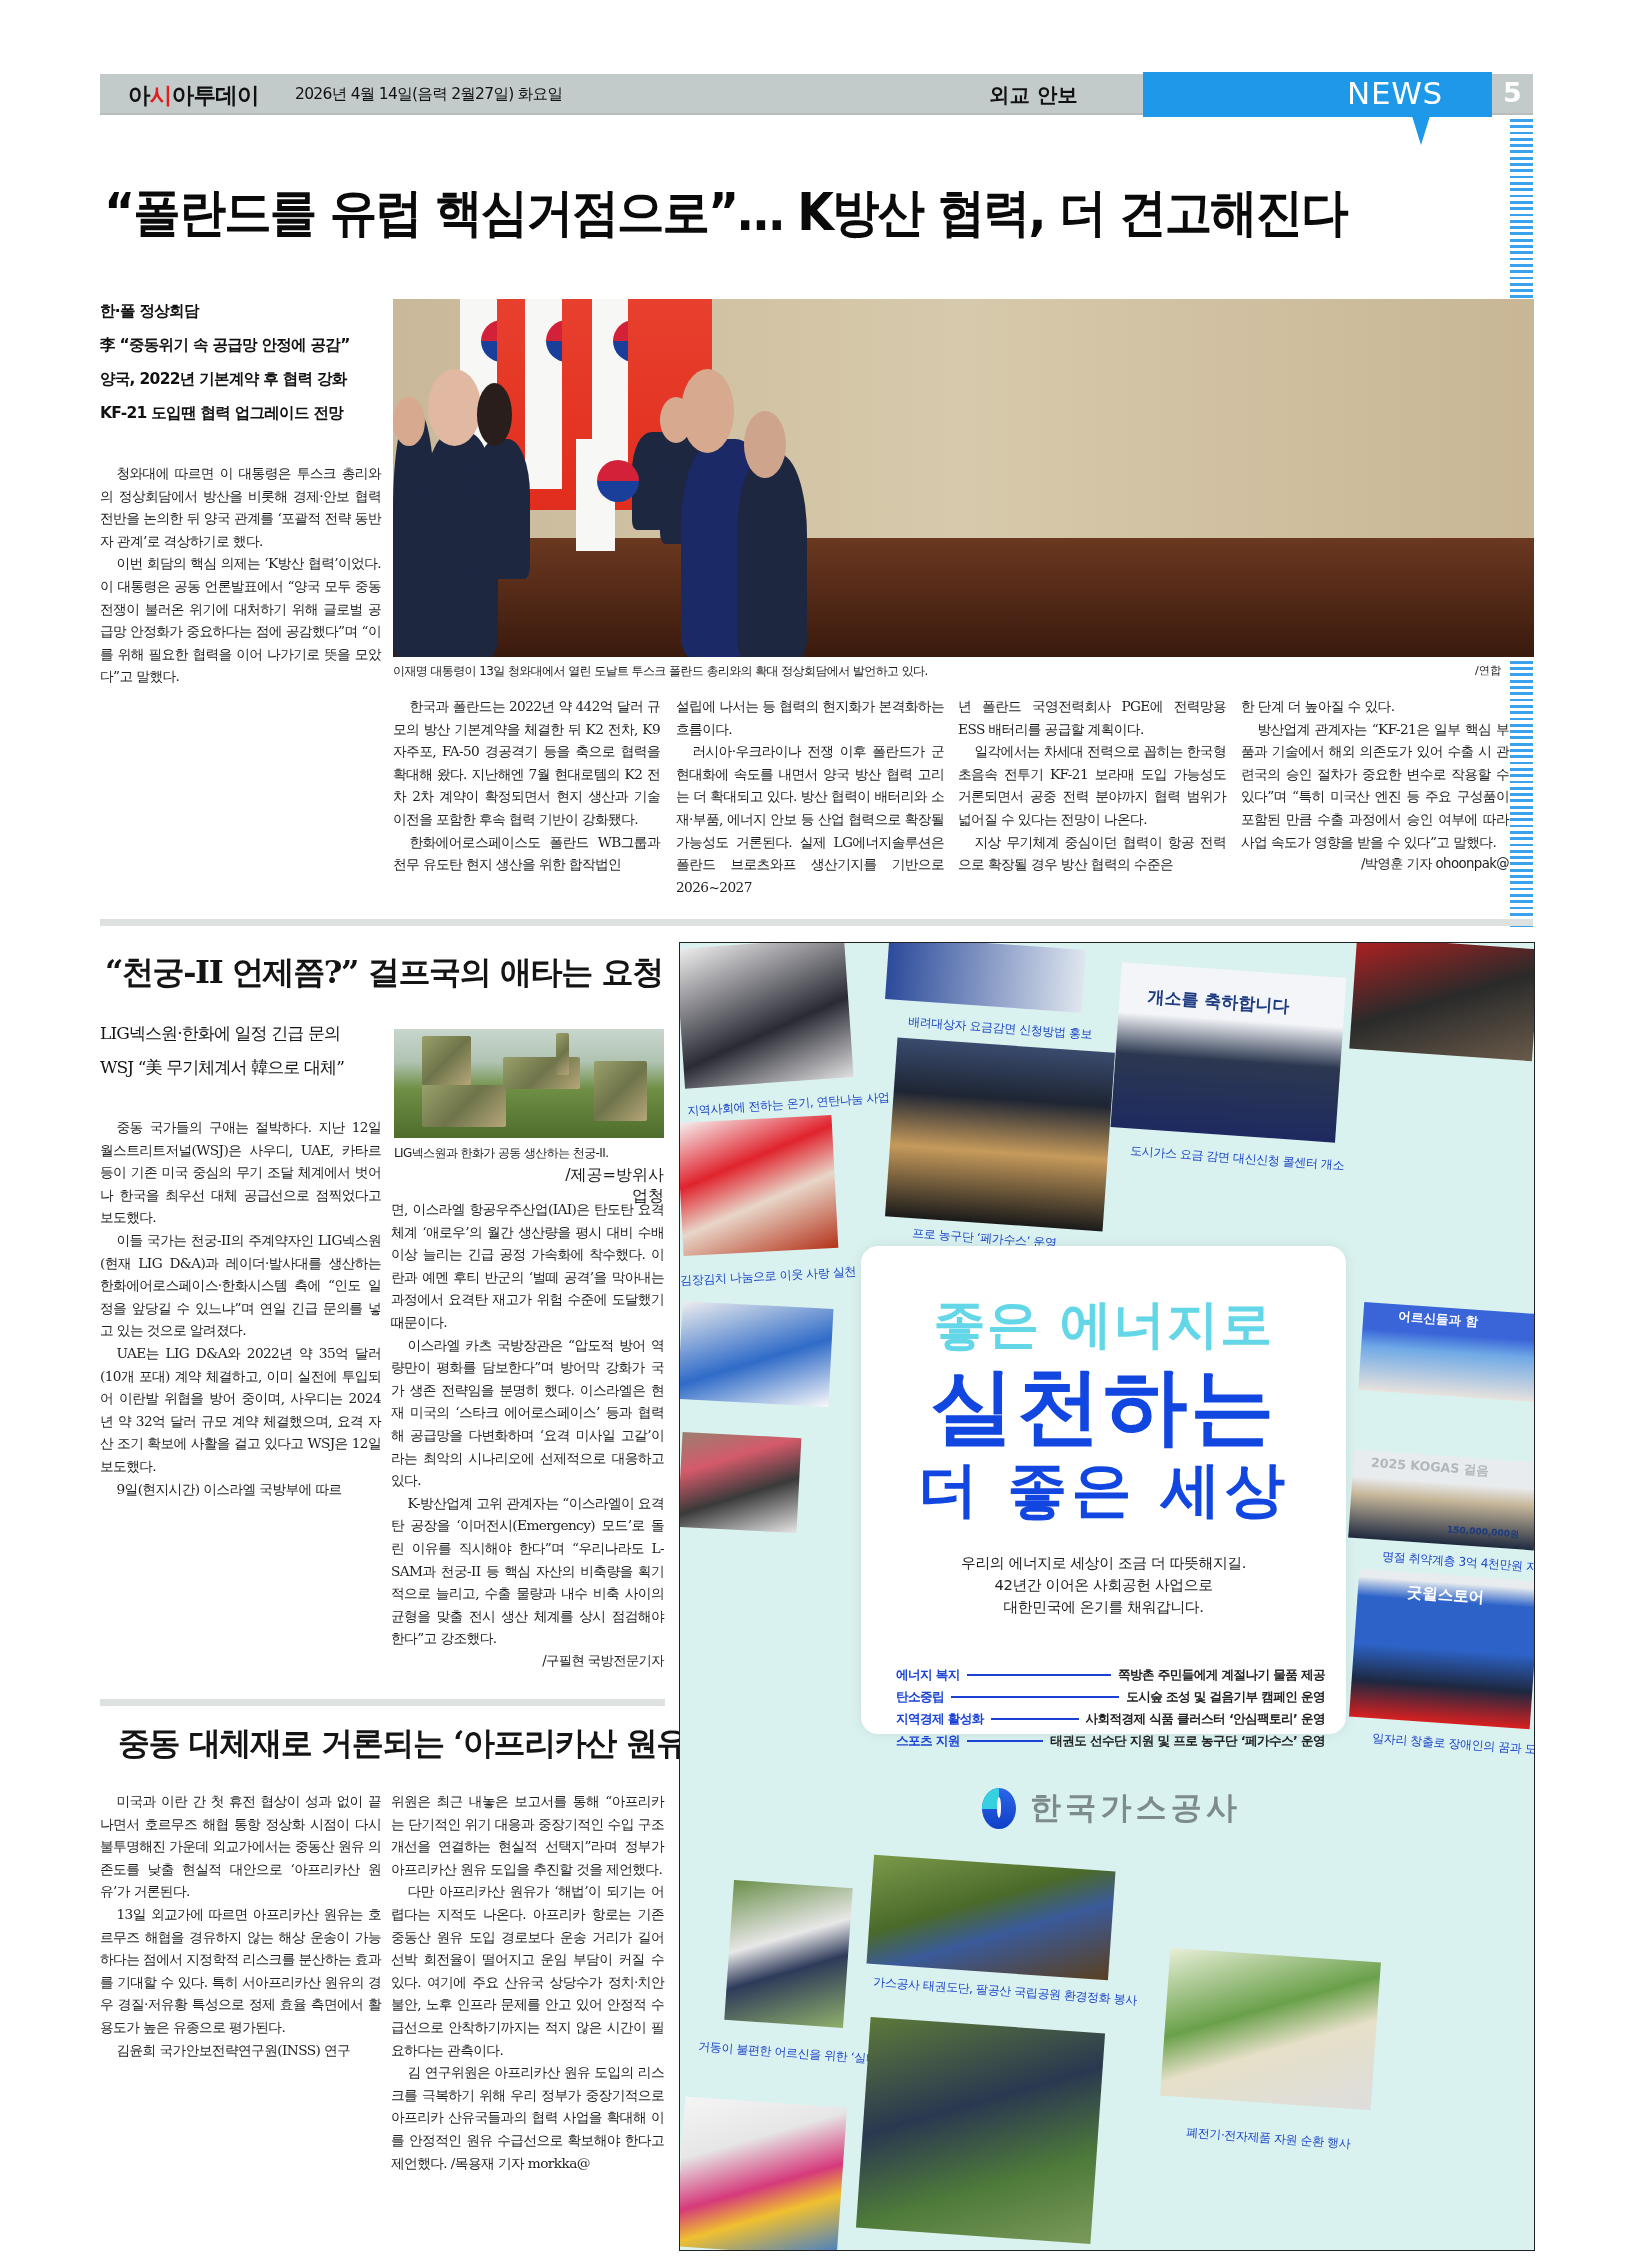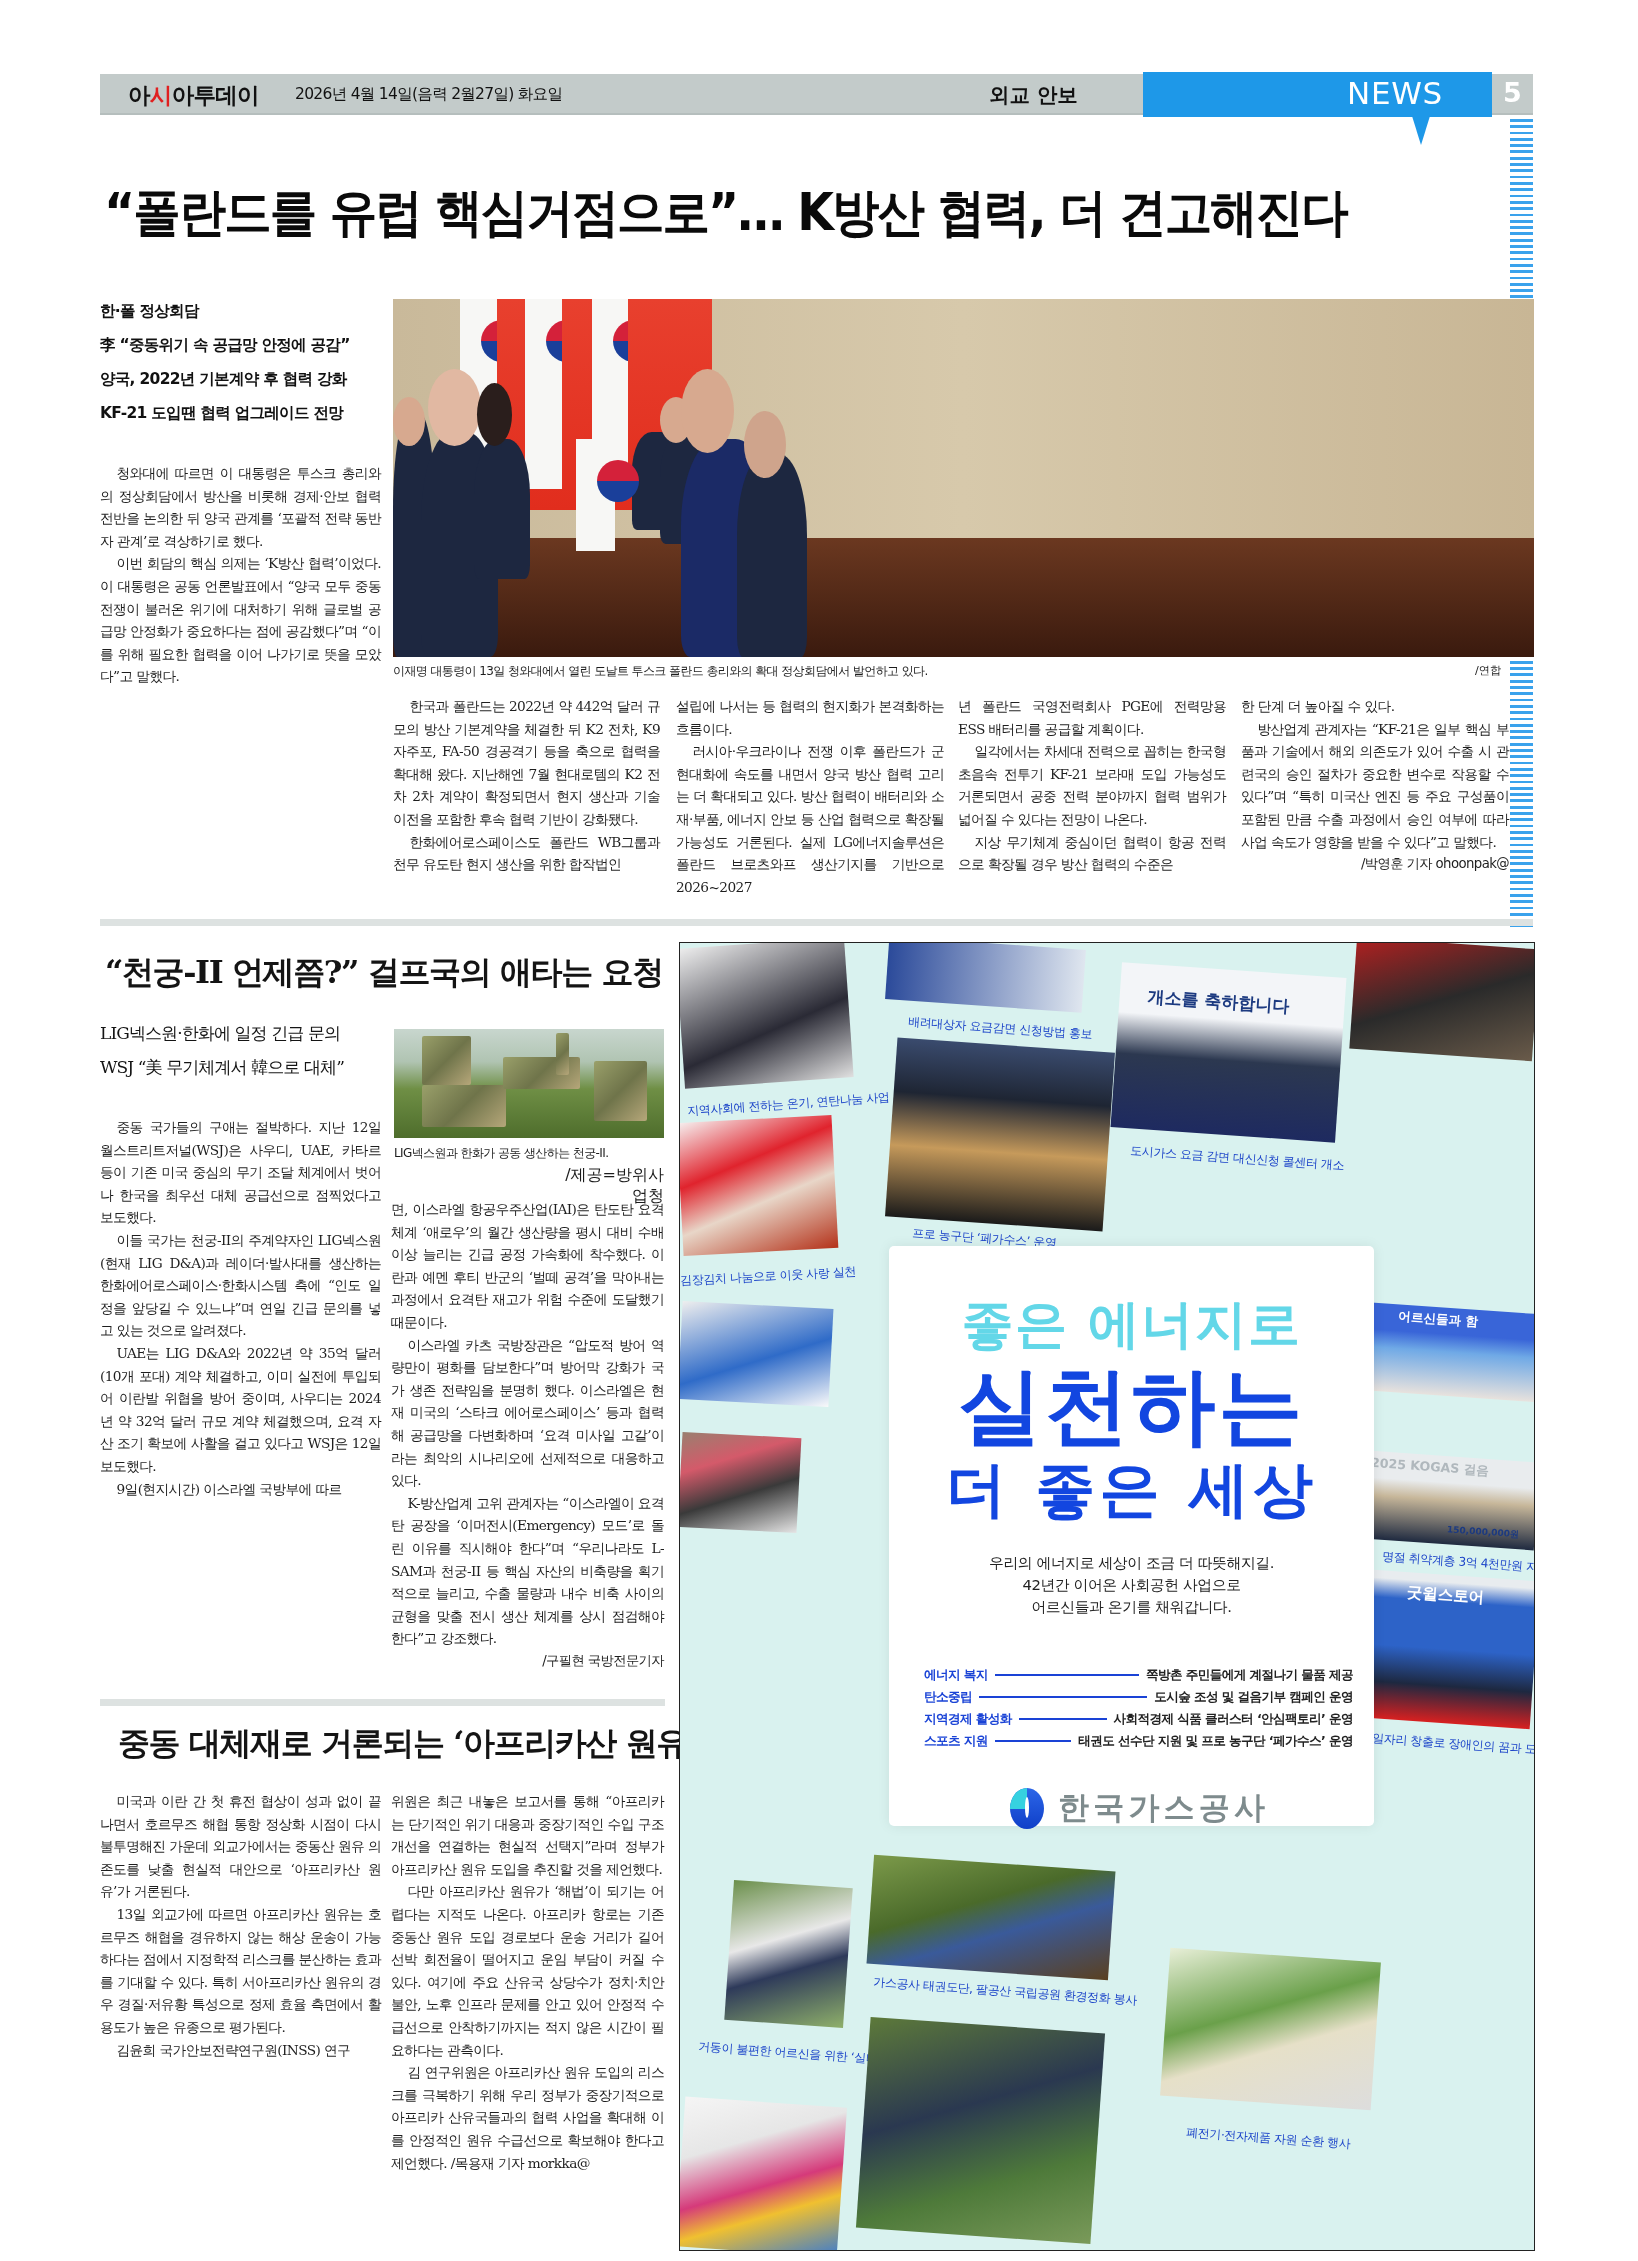--- a/index.html
+++ b/index.html
@@ -63,7 +63,7 @@
   .ad { position: absolute; left: 679px; top: 942px; width: 856px; height: 1309px; background: #d9f2ef; border: 1.4px solid #222; overflow: hidden; }
   .ad-photo { position: absolute; border: 0; overflow: hidden; }
   .ad-cap { position: absolute; font-family: "DejaVu Sans", sans-serif; font-size: 12px; color: #1d45c9; white-space: nowrap; letter-spacing: -0.4px; }
-  .ad-card { position: absolute; left: 181px; top: 303px; width: 485px; height: 580px; background: #fff; border-radius: 5px; box-shadow: 0 0 12.6px rgba(0,0,0,0.08); margin-left: 28px; }
+  .ad-card { position: absolute; left: 181px; top: 303px; width: 485px; height: 488px; background: #fff; border-radius: 17px; box-shadow: 0 0 12.6px rgba(0,0,0,0.08); }
   .ad-t1 { position: absolute; left: 0; width: 100%; top: 44px; text-align: center; font-family: "DejaVu Sans", sans-serif; font-weight: bold; font-size: 52px; color: #63d7e8; letter-spacing: 1.4px; }
   .ad-t2 { position: absolute; left: 0; width: 100%; top: 104px; text-align: center; font-family: "DejaVu Sans", sans-serif; font-weight: bold; font-size: 84px; color: #1246e0; letter-spacing: 2.8px; }
   .ad-t3 { position: absolute; left: 0; width: 100%; top: 204px; text-align: center; font-family: "DejaVu Sans", sans-serif; font-weight: bold; font-size: 60px; color: #1246e0; letter-spacing: 4.2px; }

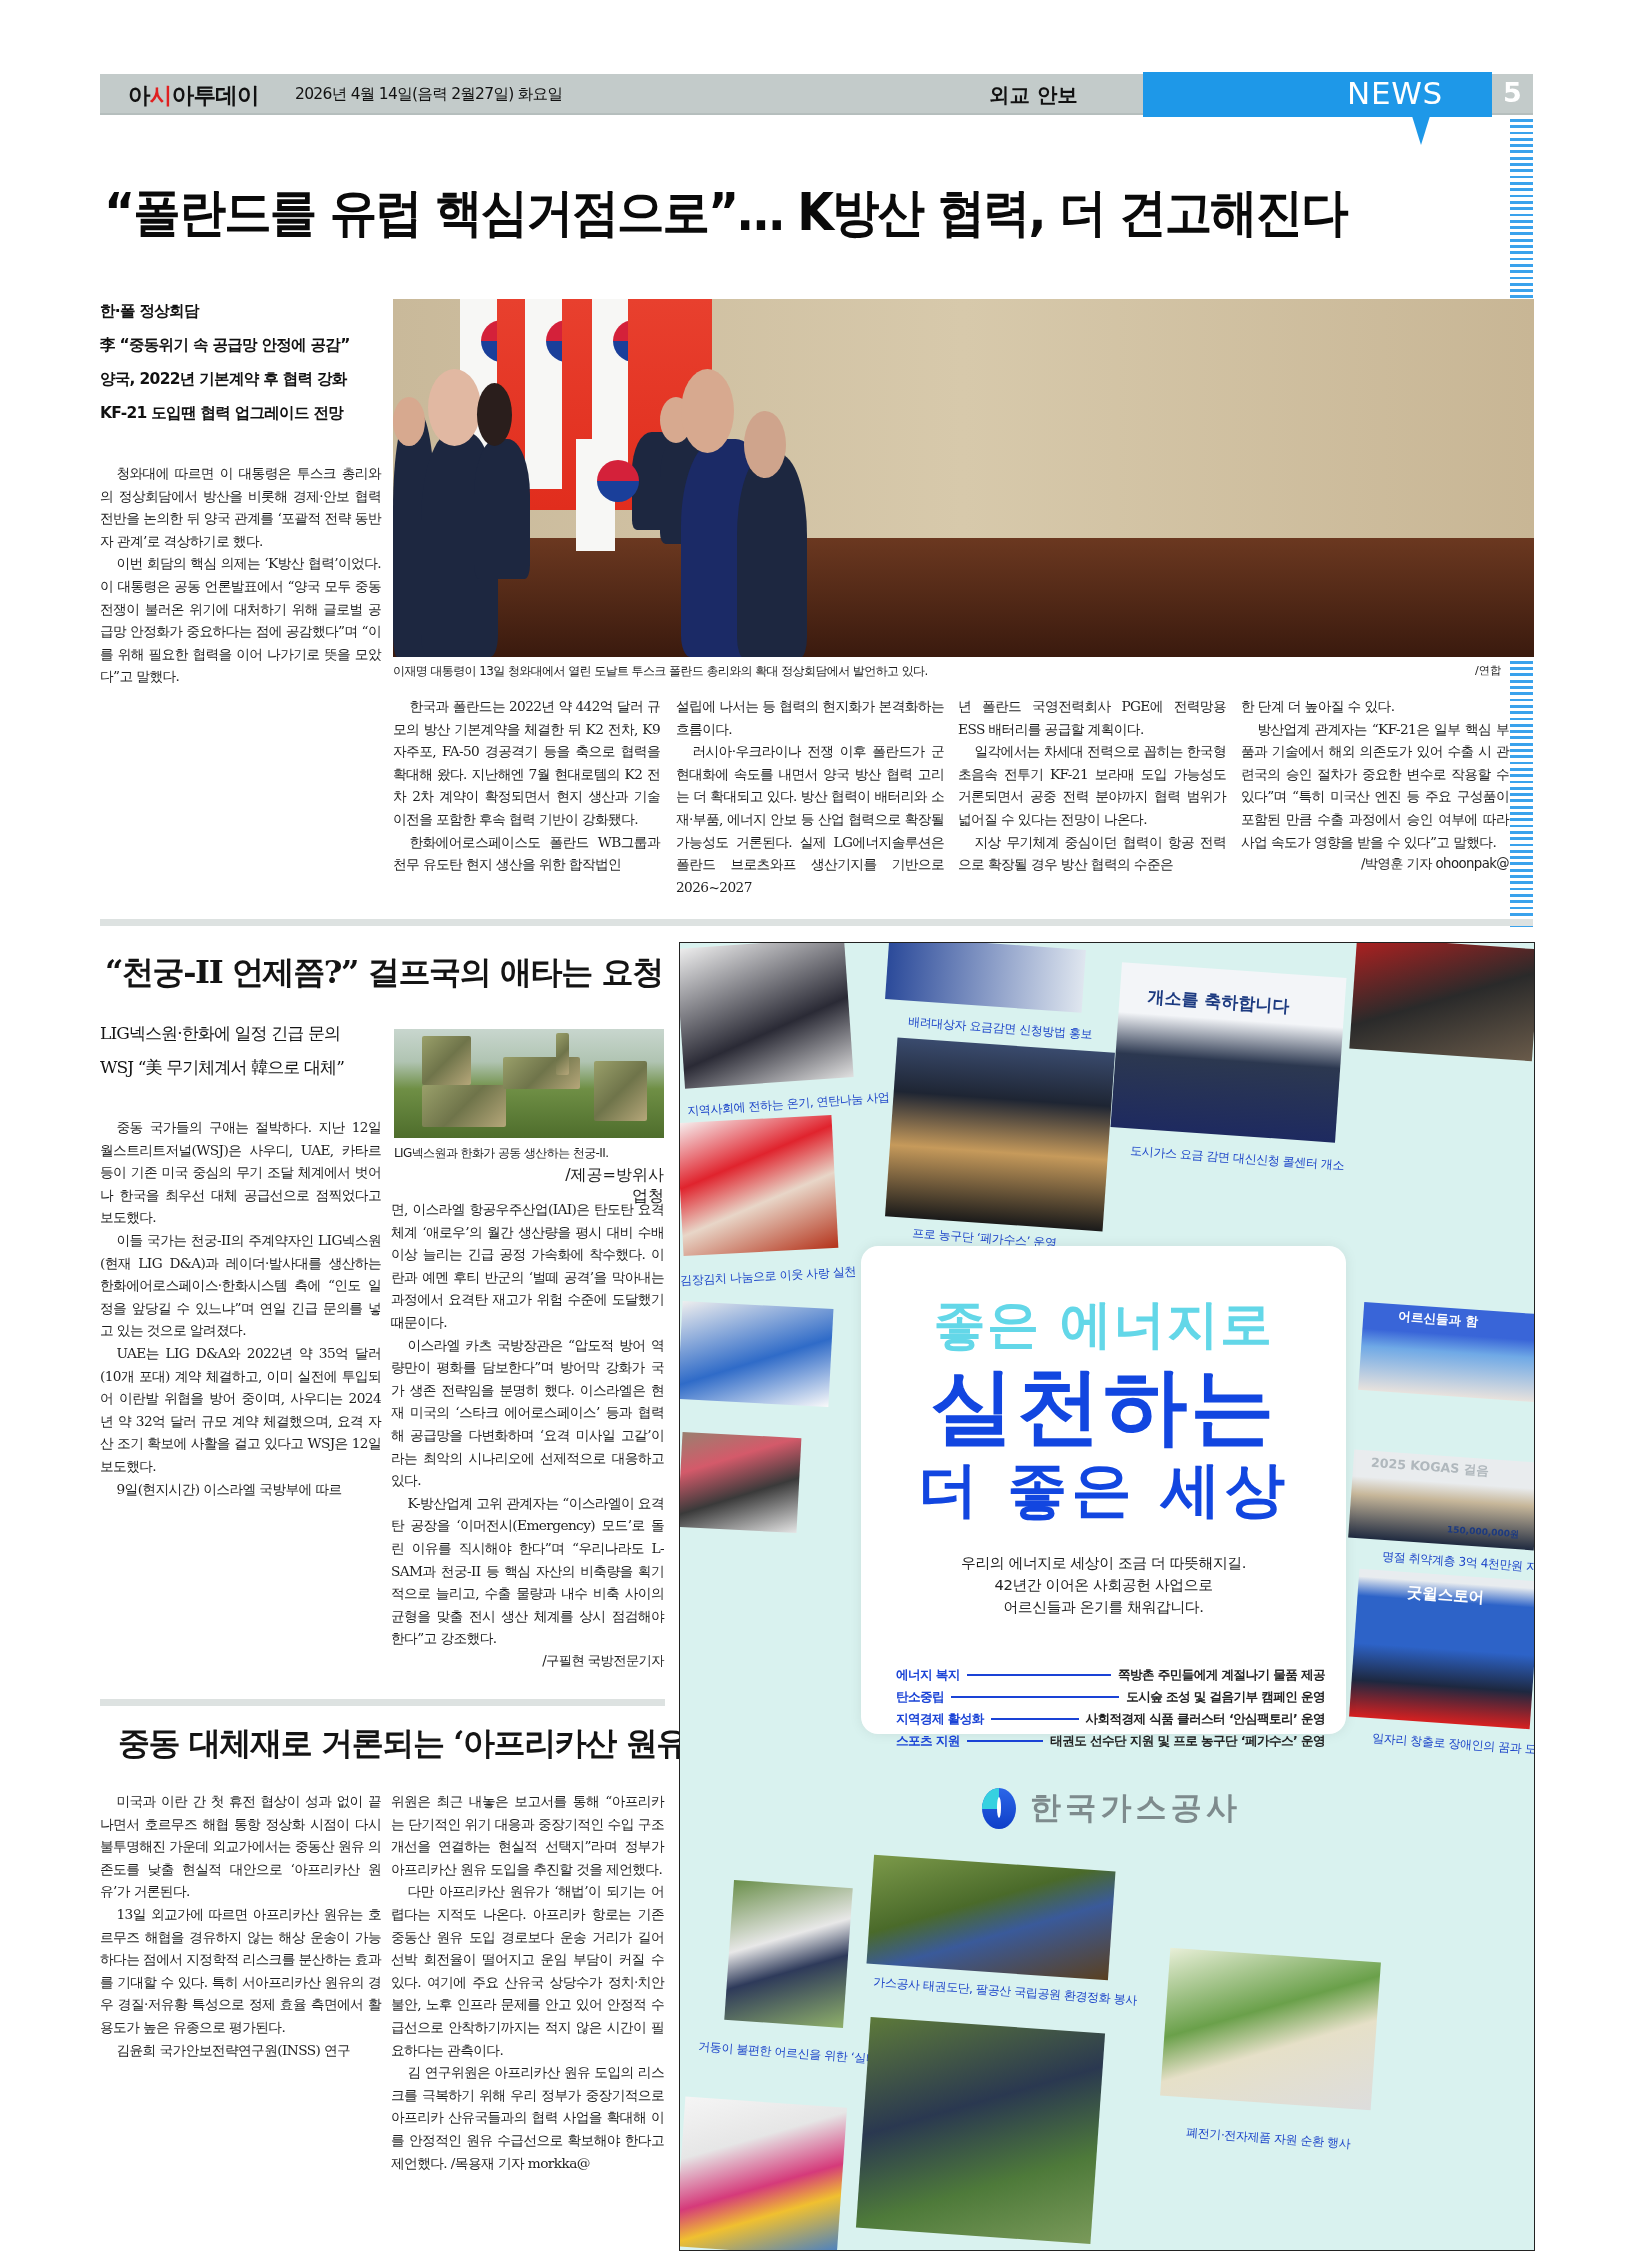--- a/index.html
+++ b/index.html
@@ -244,7 +244,7 @@
     <div class="ad-desc">
       <div>우리의 에너지로 세상이 조금 더 따뜻해지길.</div>
       <div>42년간 이어온 사회공헌 사업으로</div>
-      <div>어르신들과 온기를 채워갑니다.</div>
+      <div>대한민국에 온기를 채워갑니다.</div>
     </div>
     <div class="ad-list">
       <div class="ad-row">

